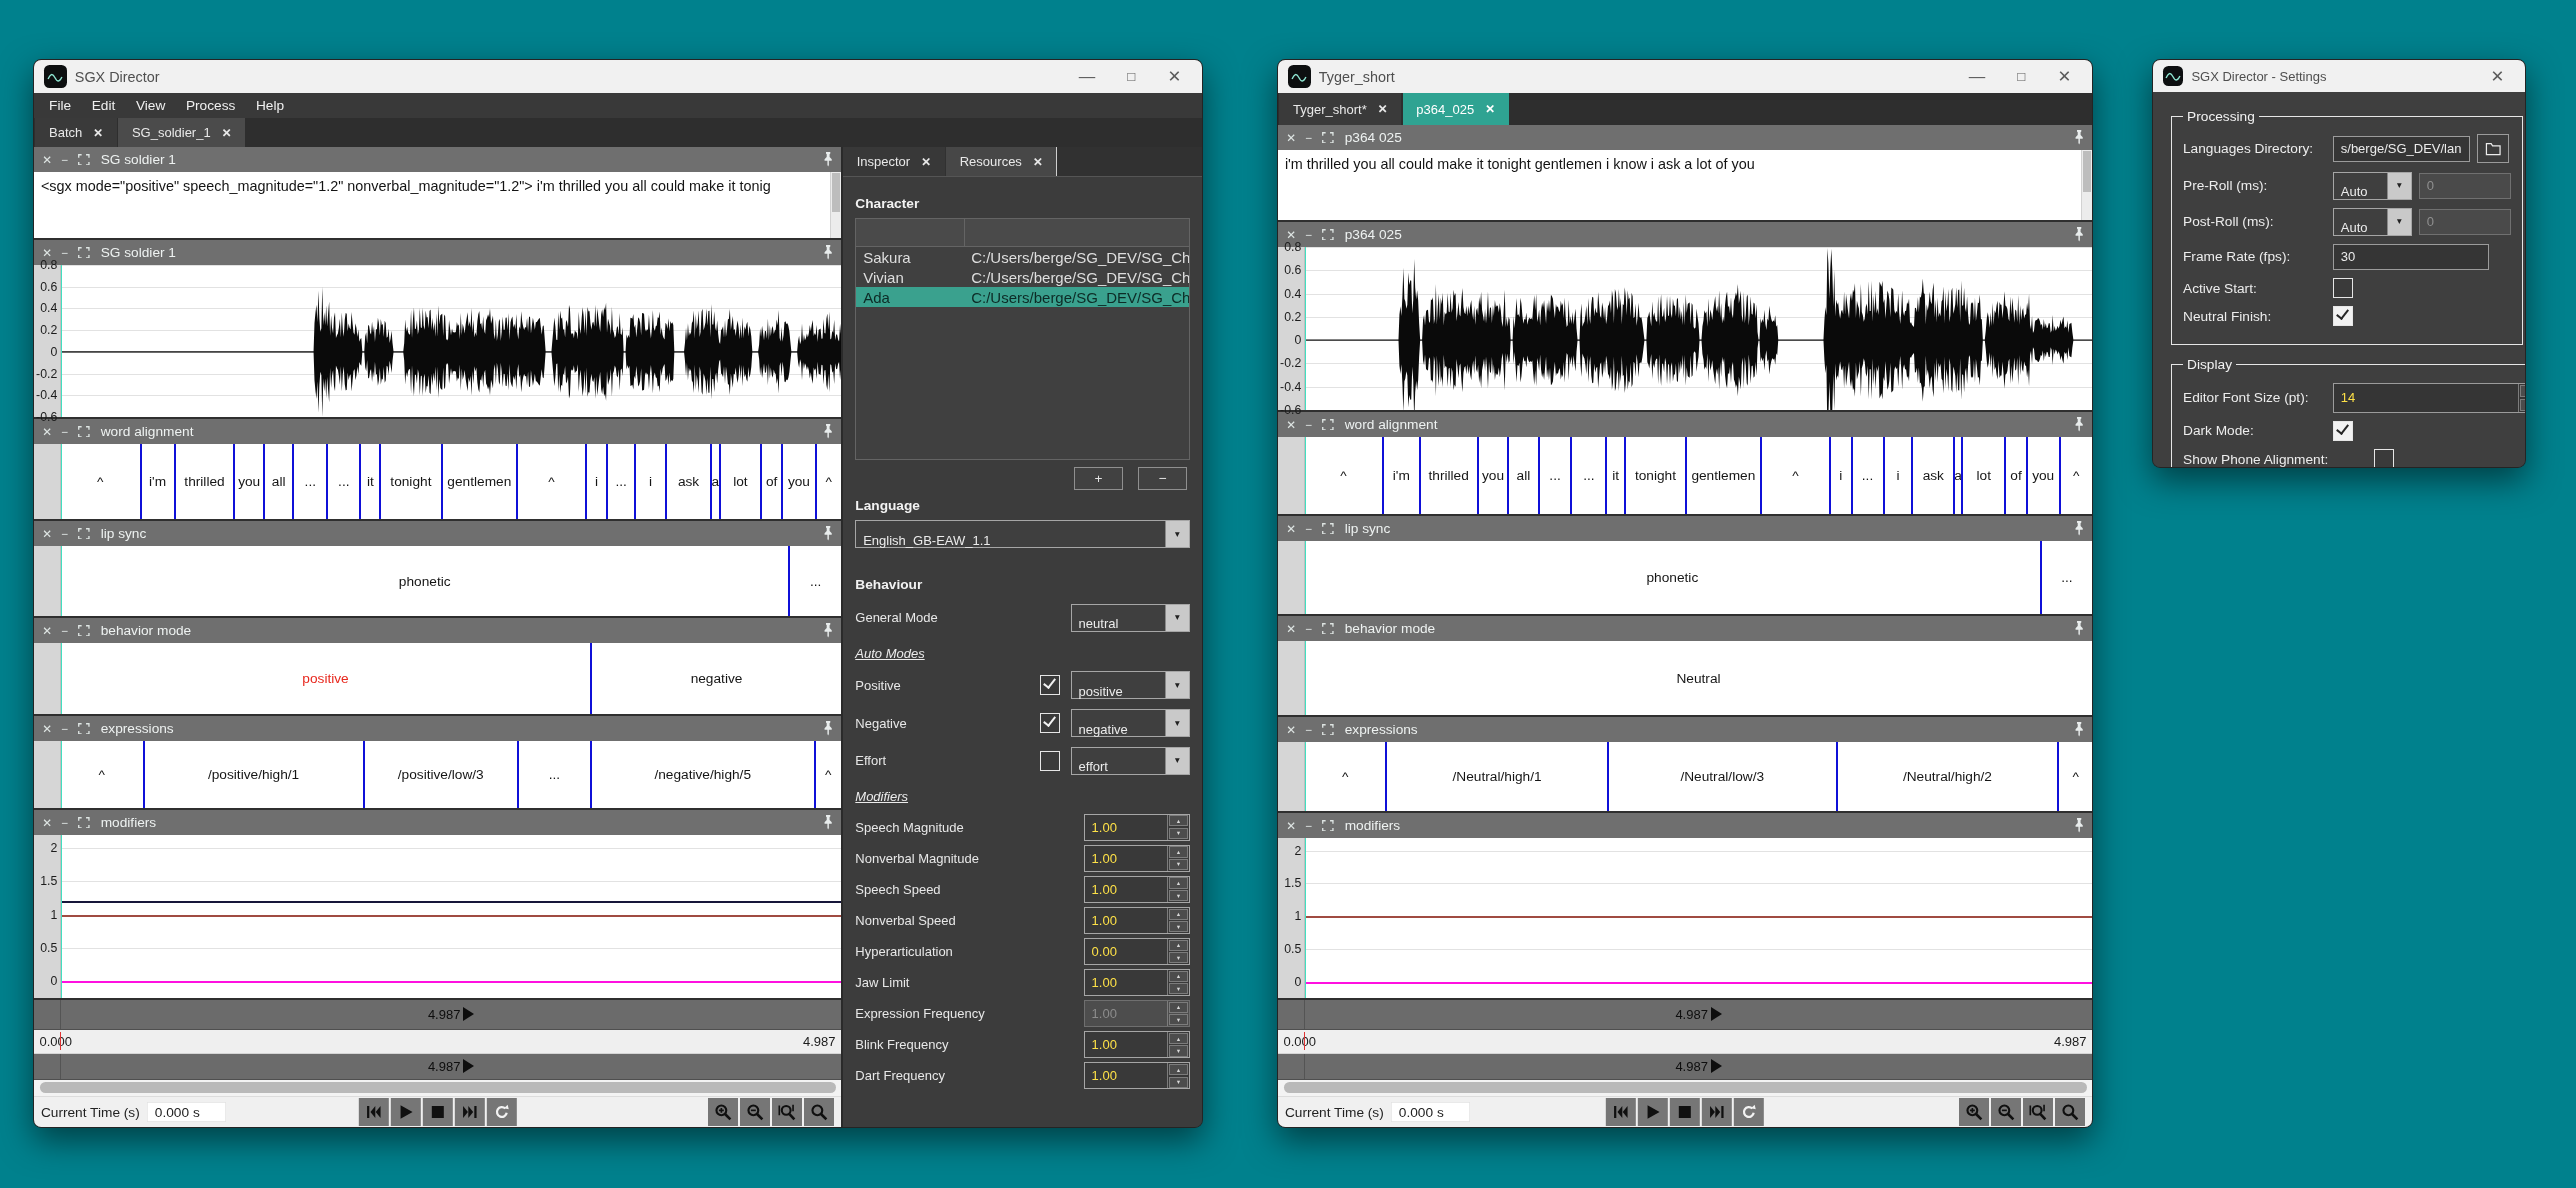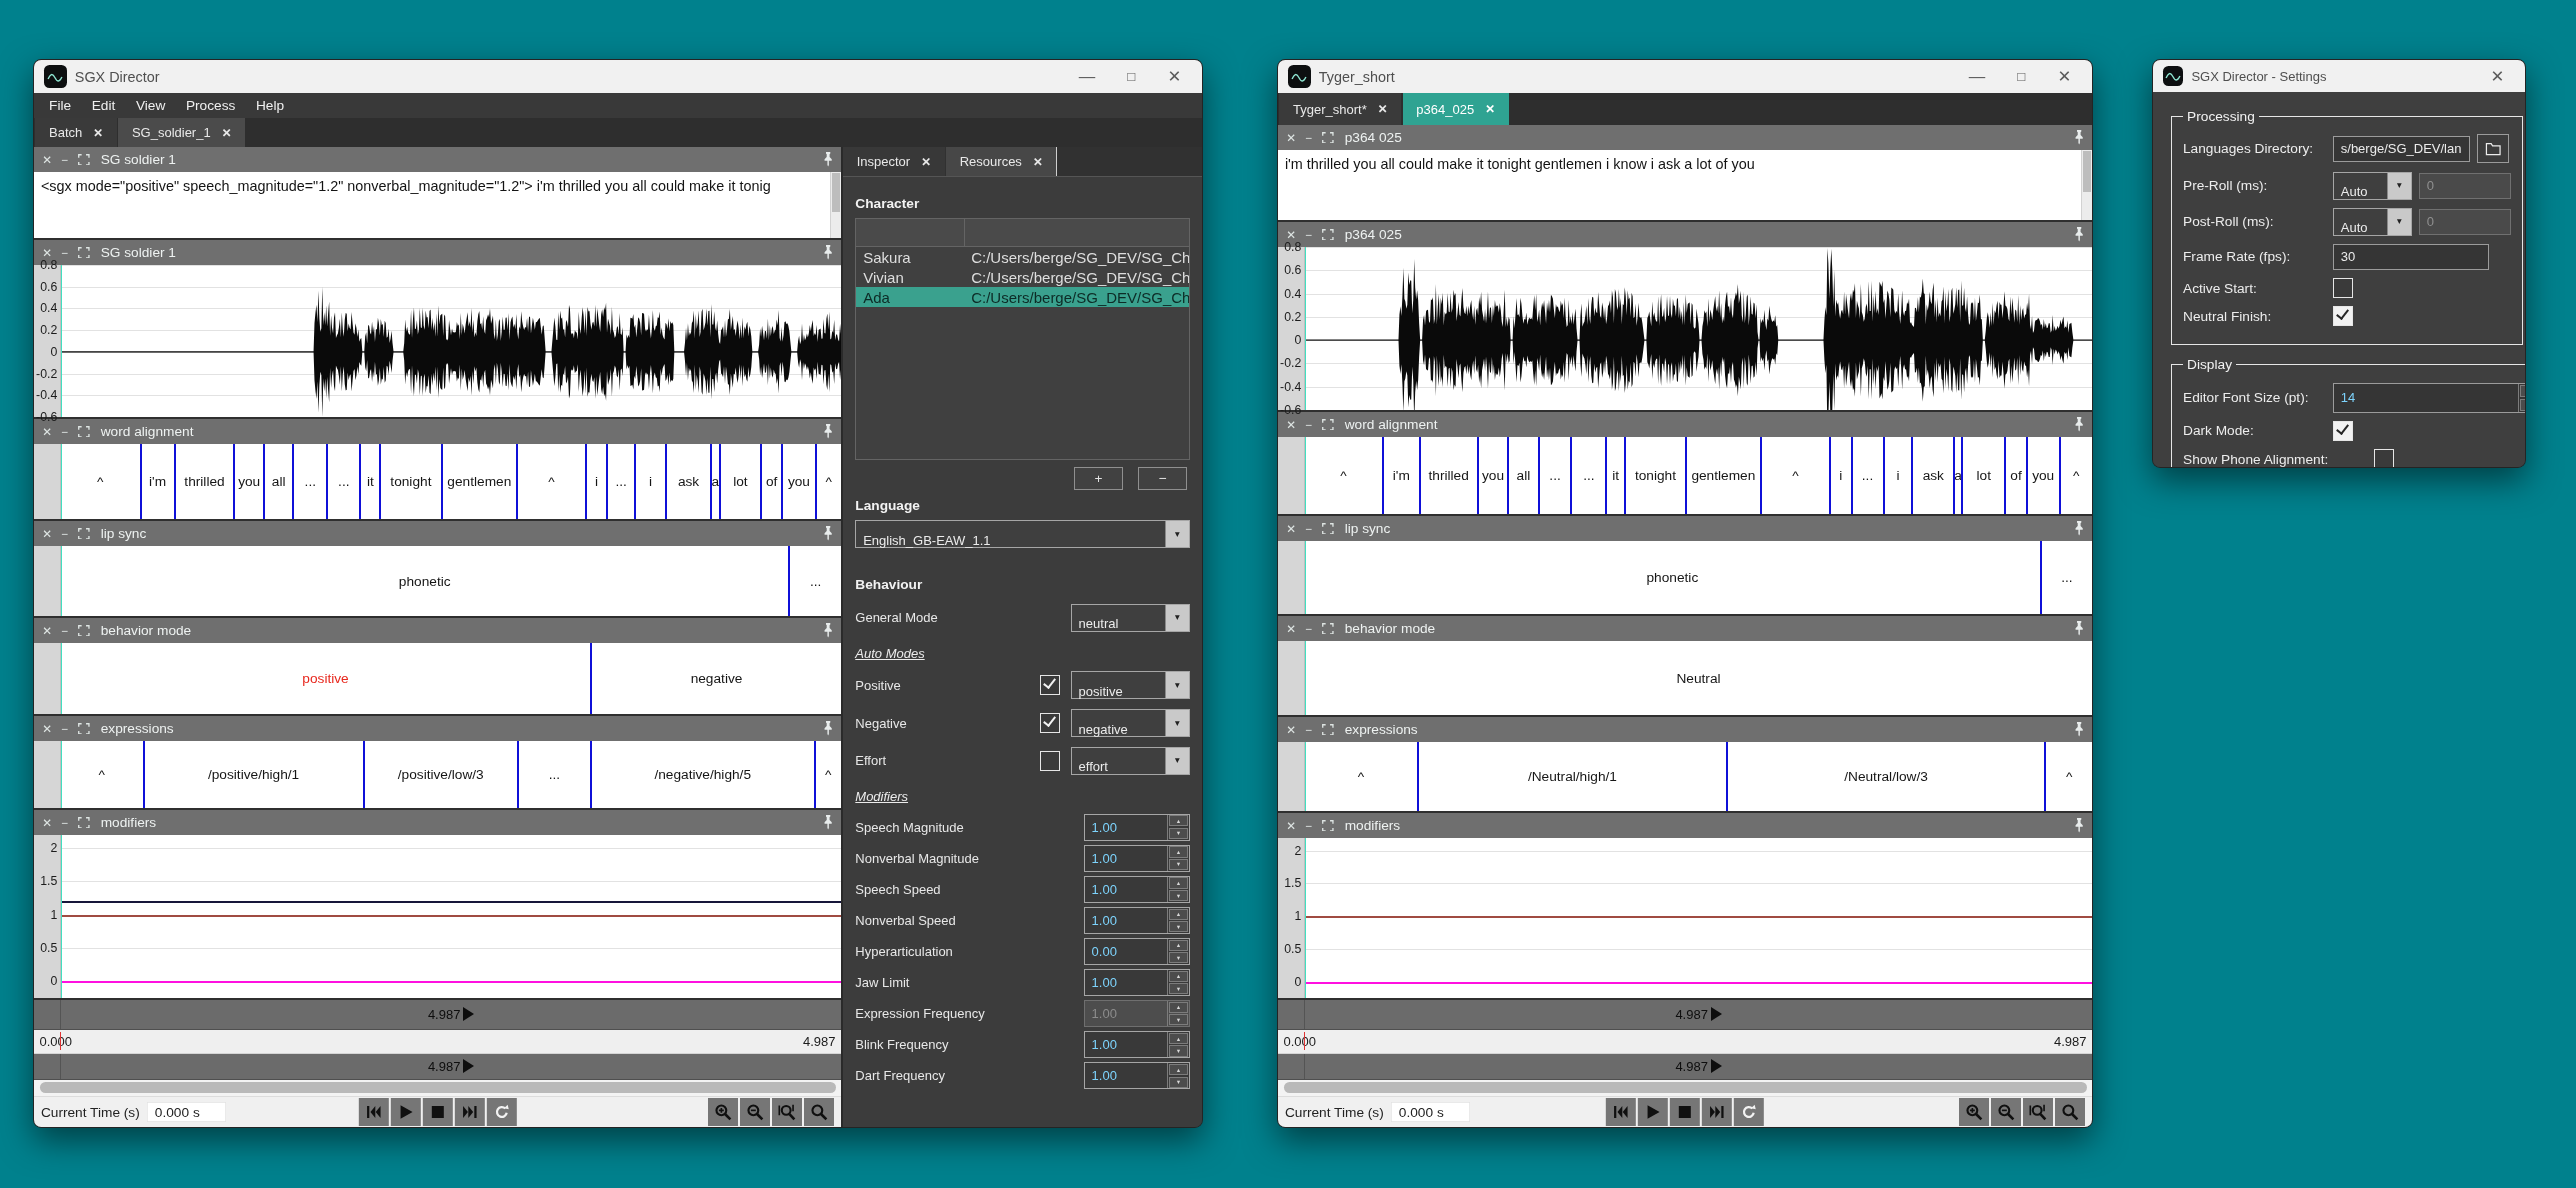--- a/index.html
+++ b/index.html
@@ -102,7 +102,7 @@
   .mod-row{display:flex;align-items:center;margin:4.1px 0;}
   .mod-label{flex:1;font-size:13px;color:#e8e8e8;}
   .spin{display:flex;width:104px;height:25px;border:0.7px solid #a6a6a6;background:#393939;flex:none;}
-  .spin-val{flex:1;display:flex;align-items:center;padding:0 6.9px;color:#7dd3fc;font-size:13px;}
+  .spin-val{flex:1;display:flex;align-items:center;padding:0 6.9px;color:#fde047;font-size:13px;}
   .spin-arrows{width:20.6px;display:flex;flex-direction:column;border-left:0.7px solid #7c7c7c;}
   .spin-btn{flex:1;background:#4c4c4c;border:0.7px solid #7c7c7c;margin:0.7px;color:#d8d8d8;font-size:5.5px;display:flex;align-items:center;justify-content:center;padding:0;}
   .spin.disabled{background:#4d4d4d;border-color:#6f6f6f;}

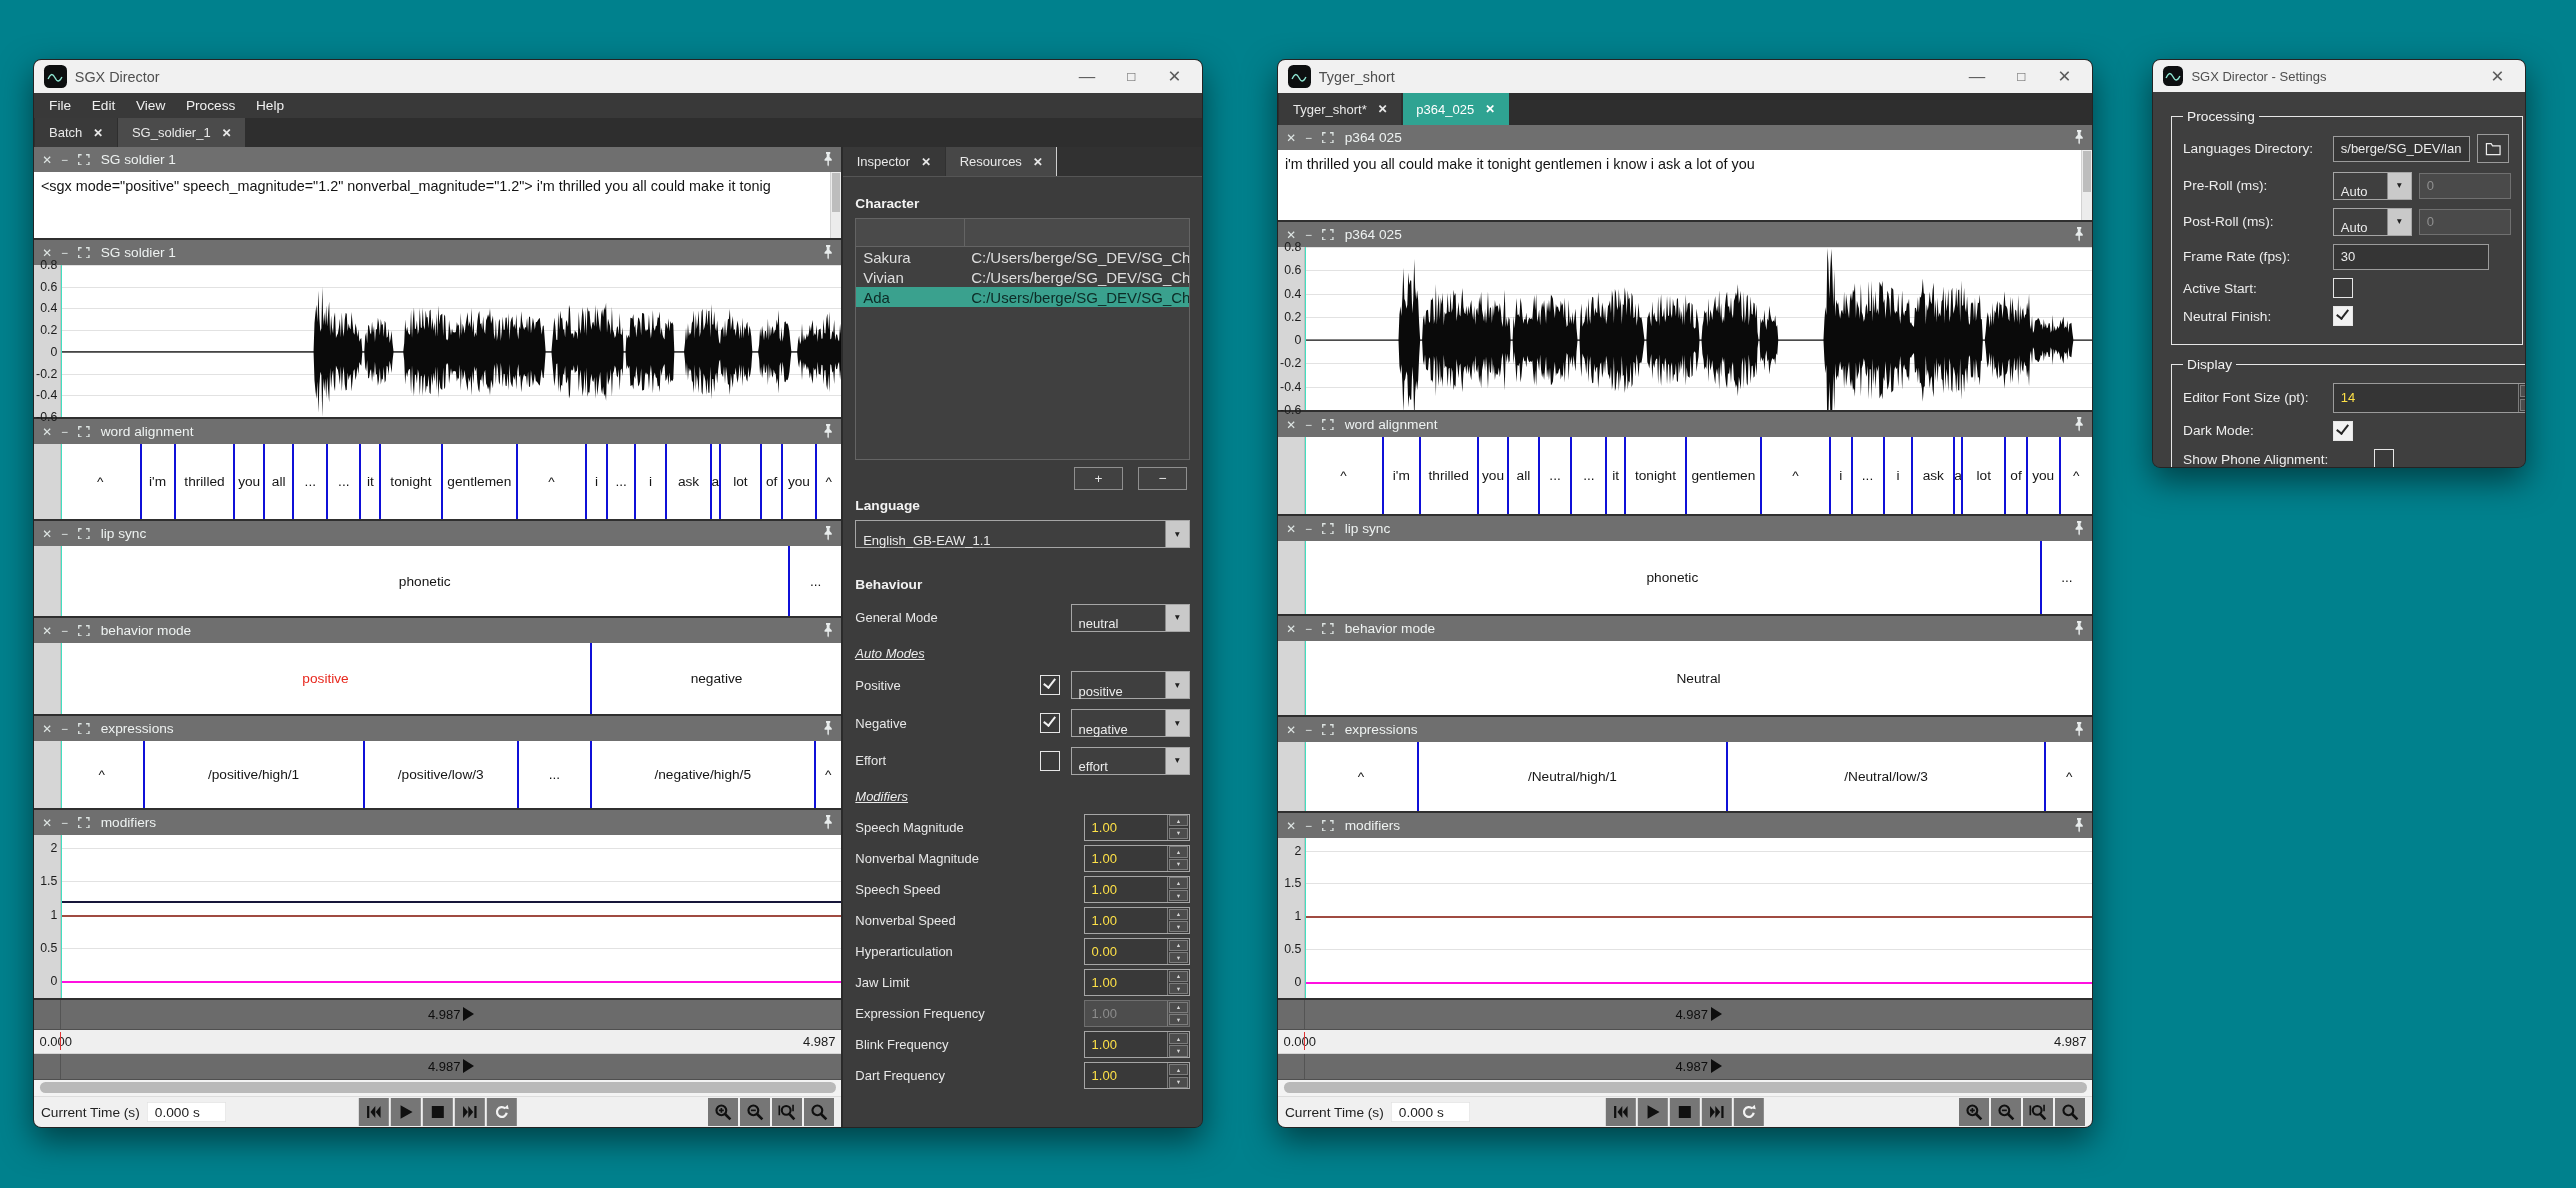--- a/index.html
+++ b/index.html
@@ -1026,6 +1026,9 @@
                 <div class="seg" style="flex: 29.1 1 0px;">
                   <span>/Neutral/low/3</span>
                 </div>
+                <div class="seg" style="flex: 28.2 1 0px;">
+                  <span>/Neutral/high/2</span>
+                </div>
                 <div class="seg" style="flex: 4.2 1 0px;">
                   <span>^</span>
                 </div>

